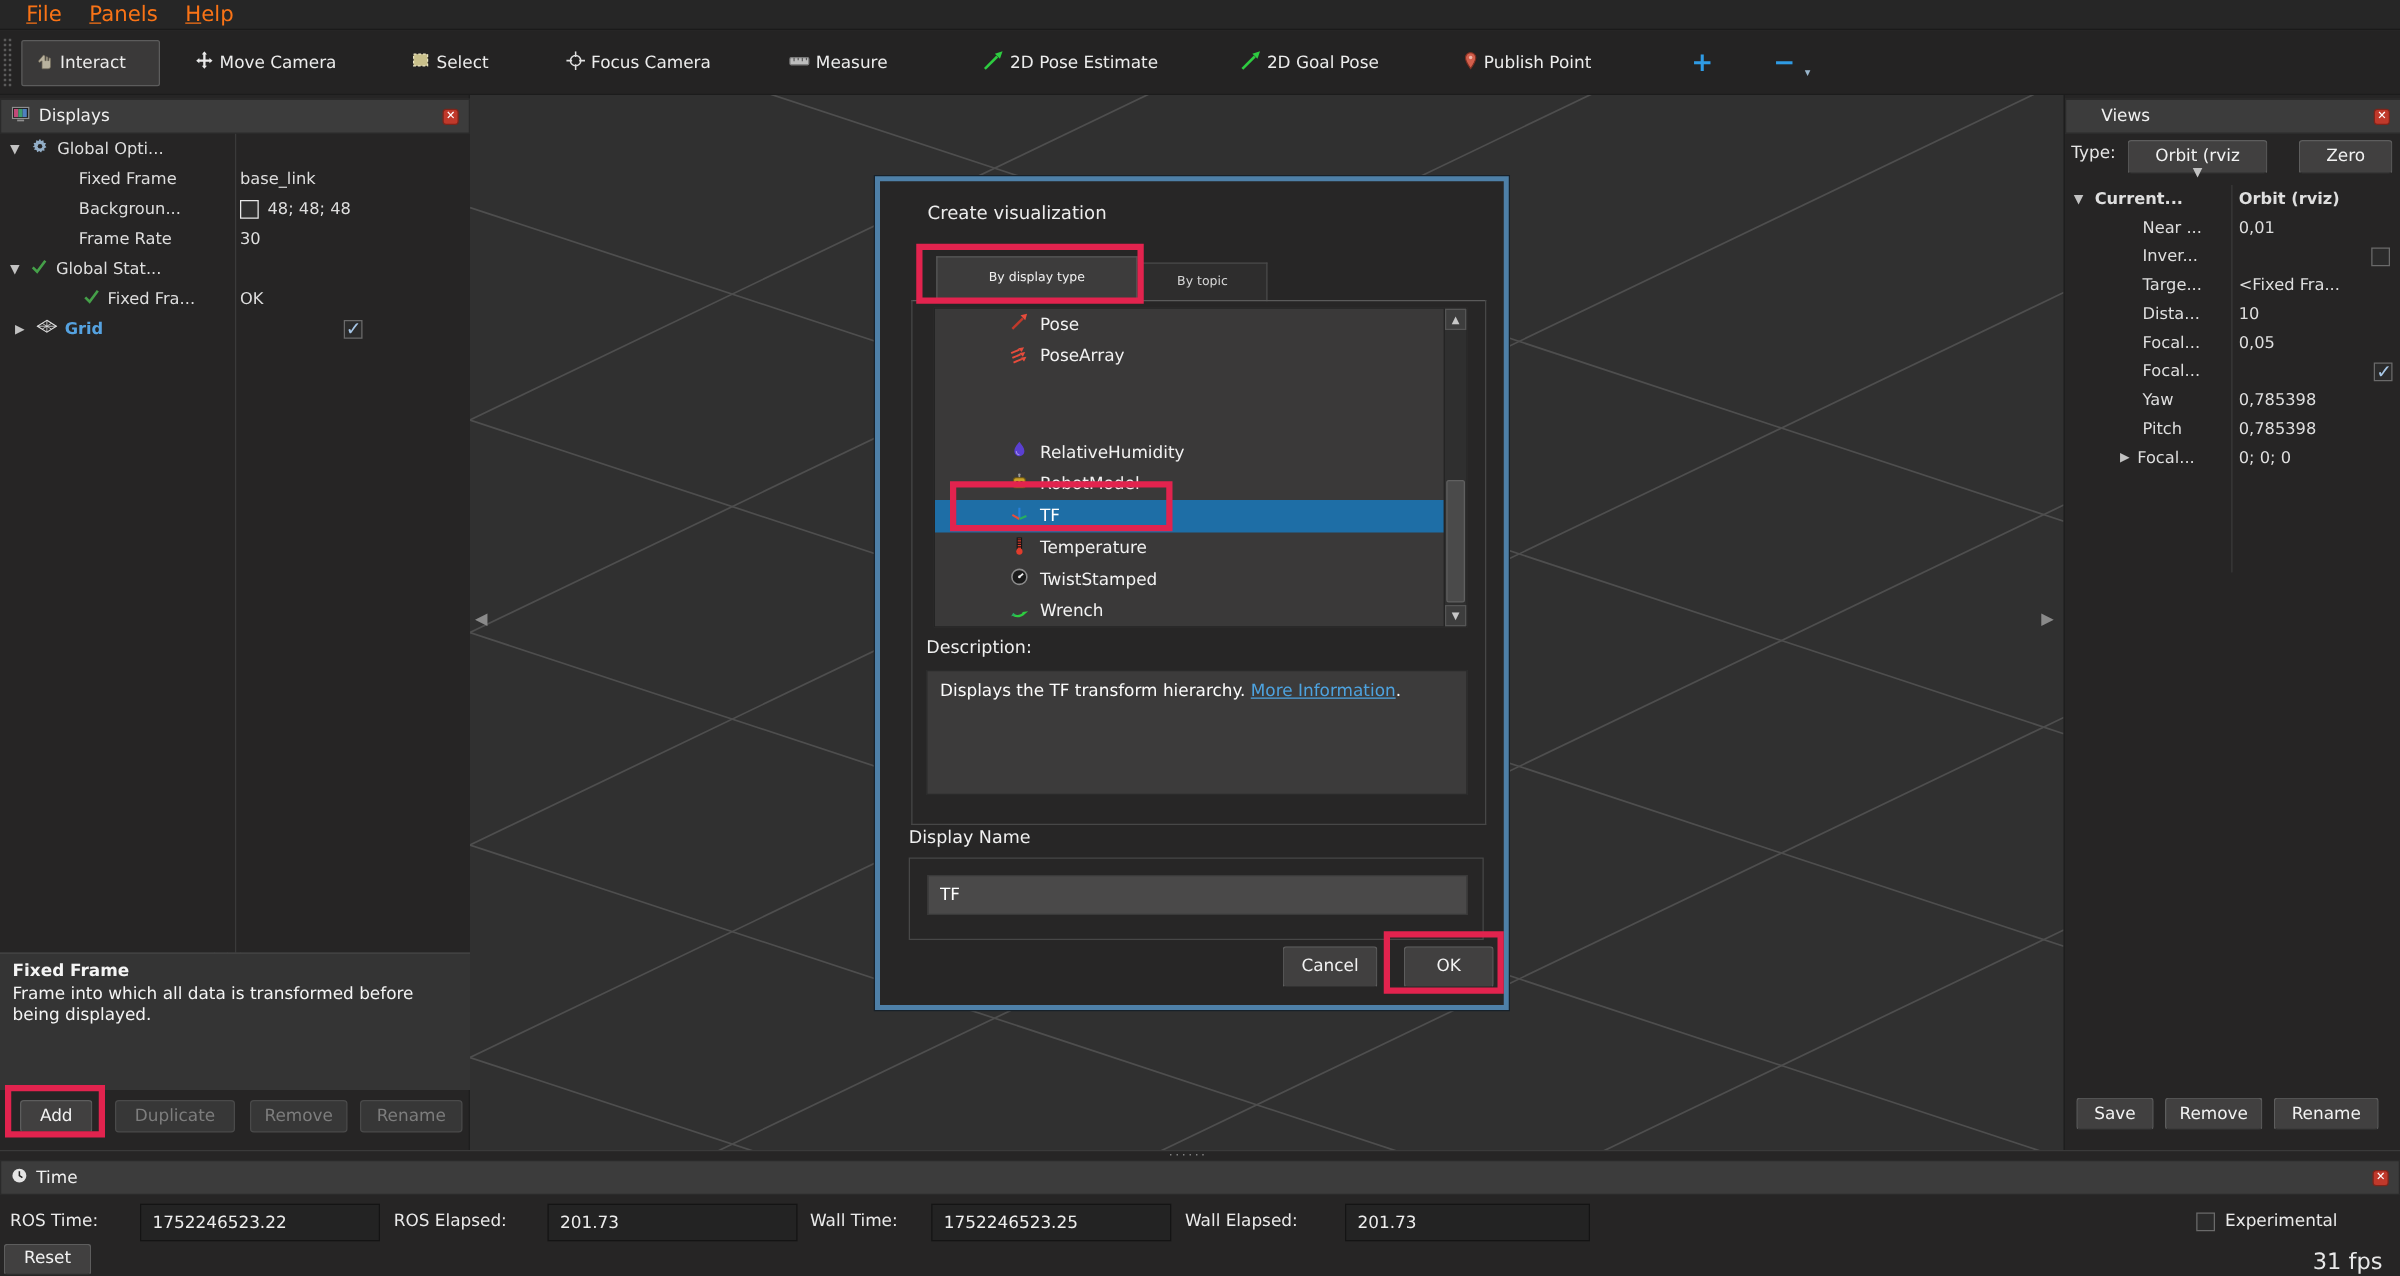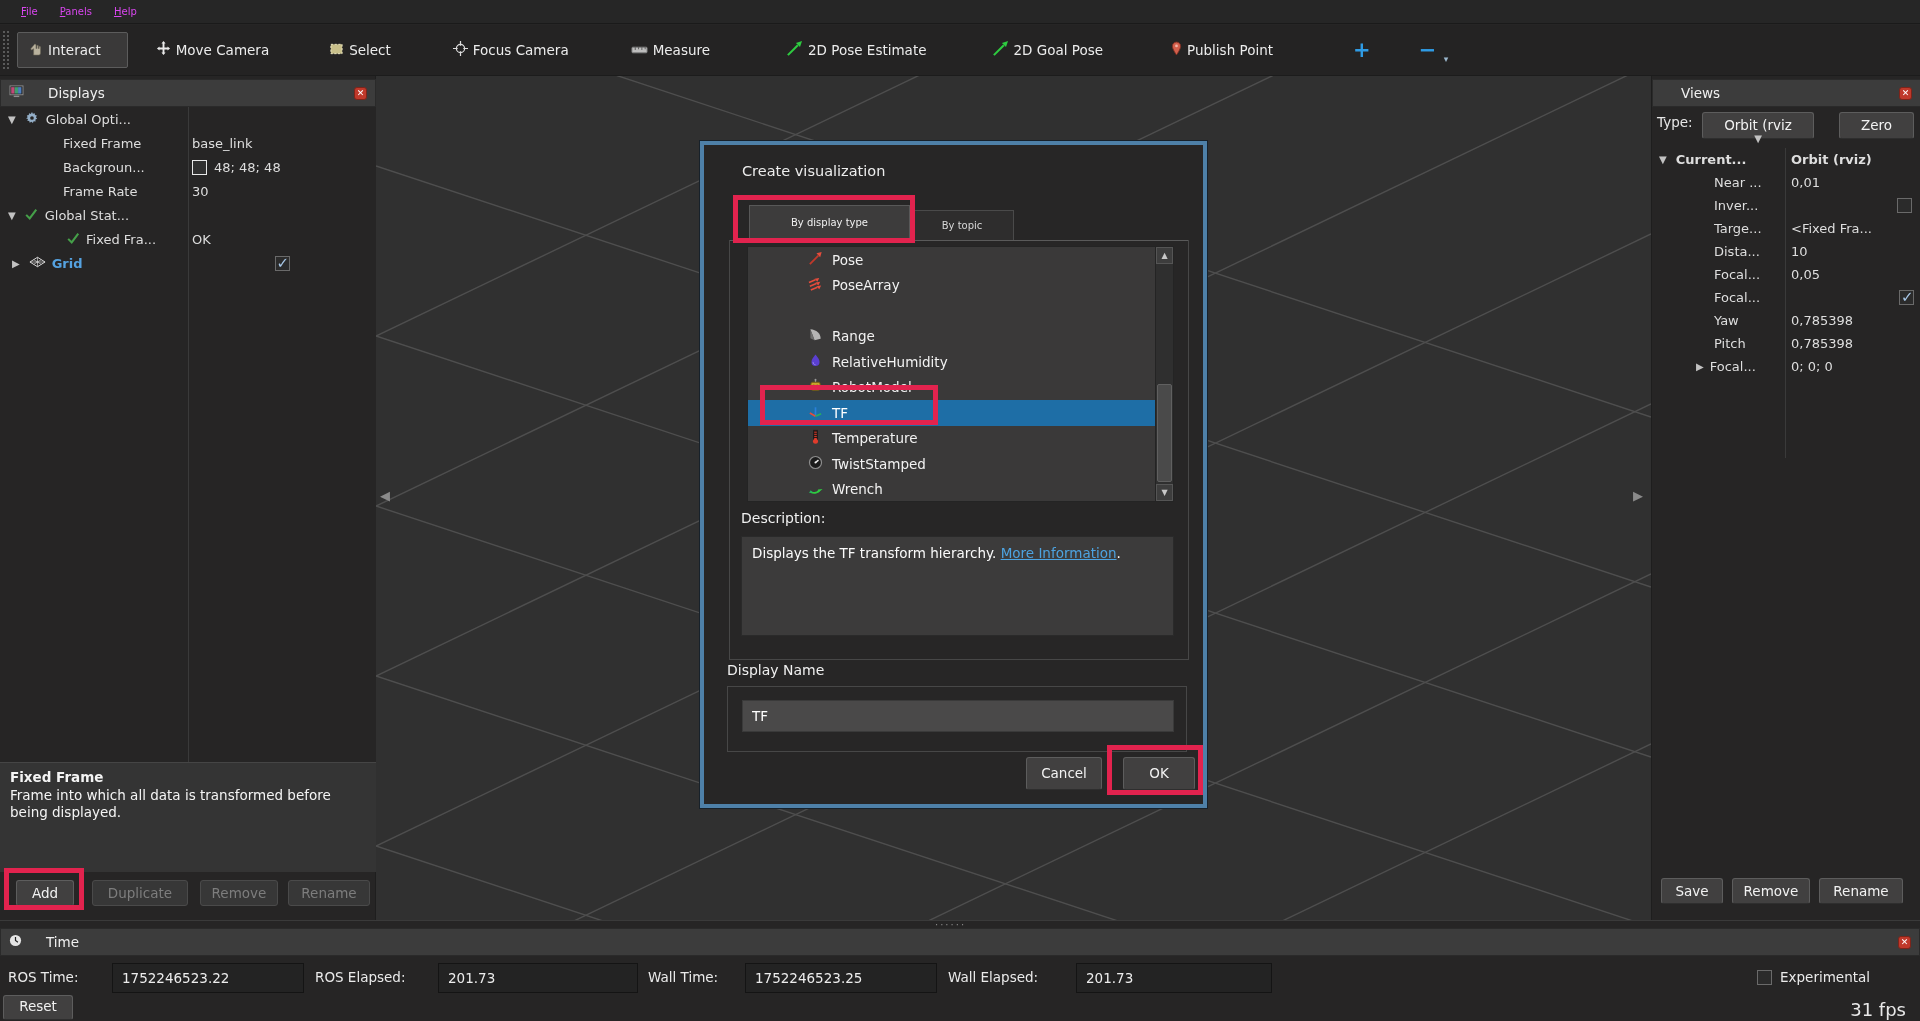--- a/index.html
+++ b/index.html
@@ -13,7 +13,7 @@
 
   
   #menubar { left:0; top:0; width:1920px; height:24px; background:#262626; border-bottom:1px solid #1a1a1a; display:flex; align-items:center; padding-left:12px; gap:4px; }
-  .menu-item { padding:3px 9px; color:#d946ef; font-size:10px; }
+  .menu-item { padding:3px 9px; color:#f97316; font-size:17px; }
   .menu-item::first-letter { text-decoration:underline; }
   #toolbar { left:0; top:25px; width:1920px; height:51px; background:#242323; border-bottom:1px solid #1c1c1c; display:flex; align-items:center; }
   #tool-drag { width:6px; height:38px; margin-left:3px; border-left:2px dotted #5a5a5a; border-right:2px dotted #5a5a5a; }

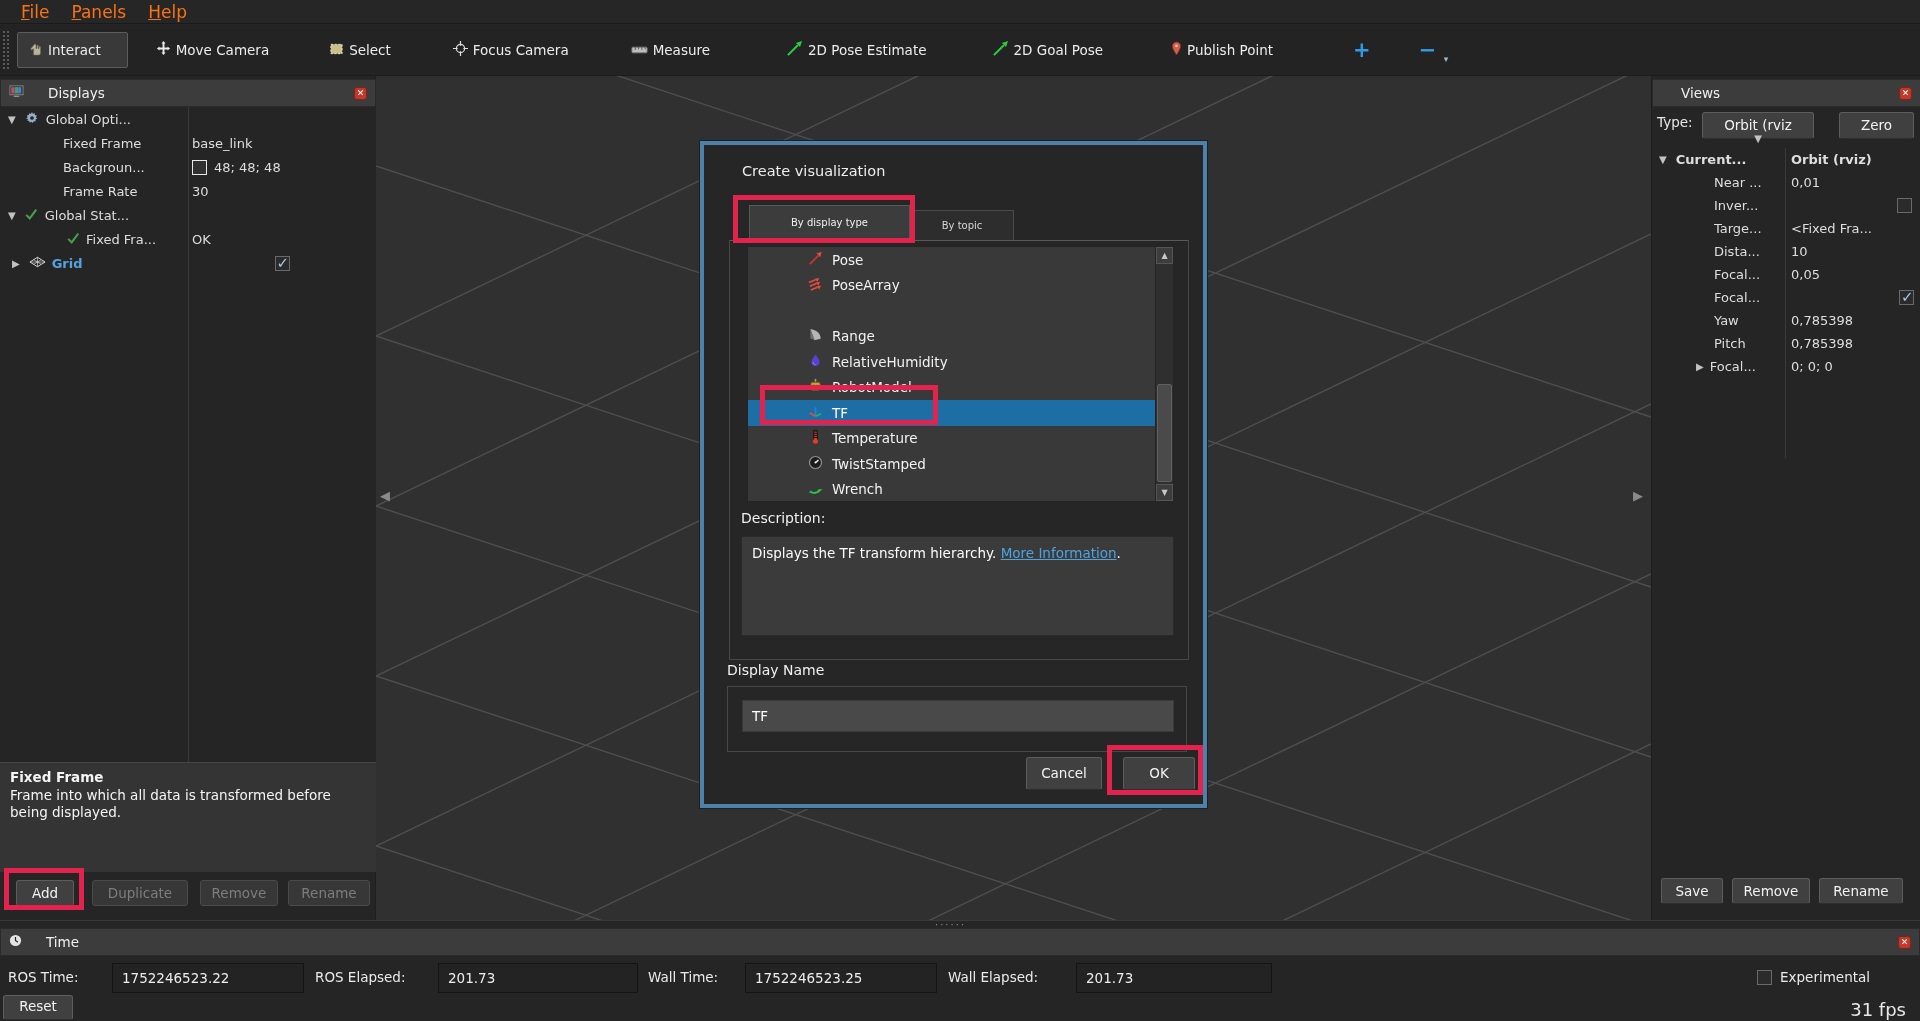--- a/index.html
+++ b/index.html
@@ -30,7 +30,7 @@
   .edge-arrow { color:#8a8a8a; font-size:13px; z-index:30; }
 
   
-  .panel-header { background:#3c3c3c; border:1px solid #2a2a2a; display:flex; align-items:center; padding:0 8px; gap:24px; font-size:13.5px; color:#f0f0f0; }
+  .panel-header { background:#3c3c3c; border:1px solid #2a2a2a; display:flex; align-items:center; padding:0 8px; gap:7px; font-size:13.5px; color:#f0f0f0; }
   .close-btn { width:13px; height:13px; background:#c0392b; border:1px solid #7e241a; border-radius:3px; color:#fff; font-size:9px; line-height:11px; text-align:center; font-weight:bold; }
   .tree-row { position:absolute; height:24px; display:flex; align-items:center; color:#dedede; }
   .tw { color:#c2c2c2; font-size:10px; }

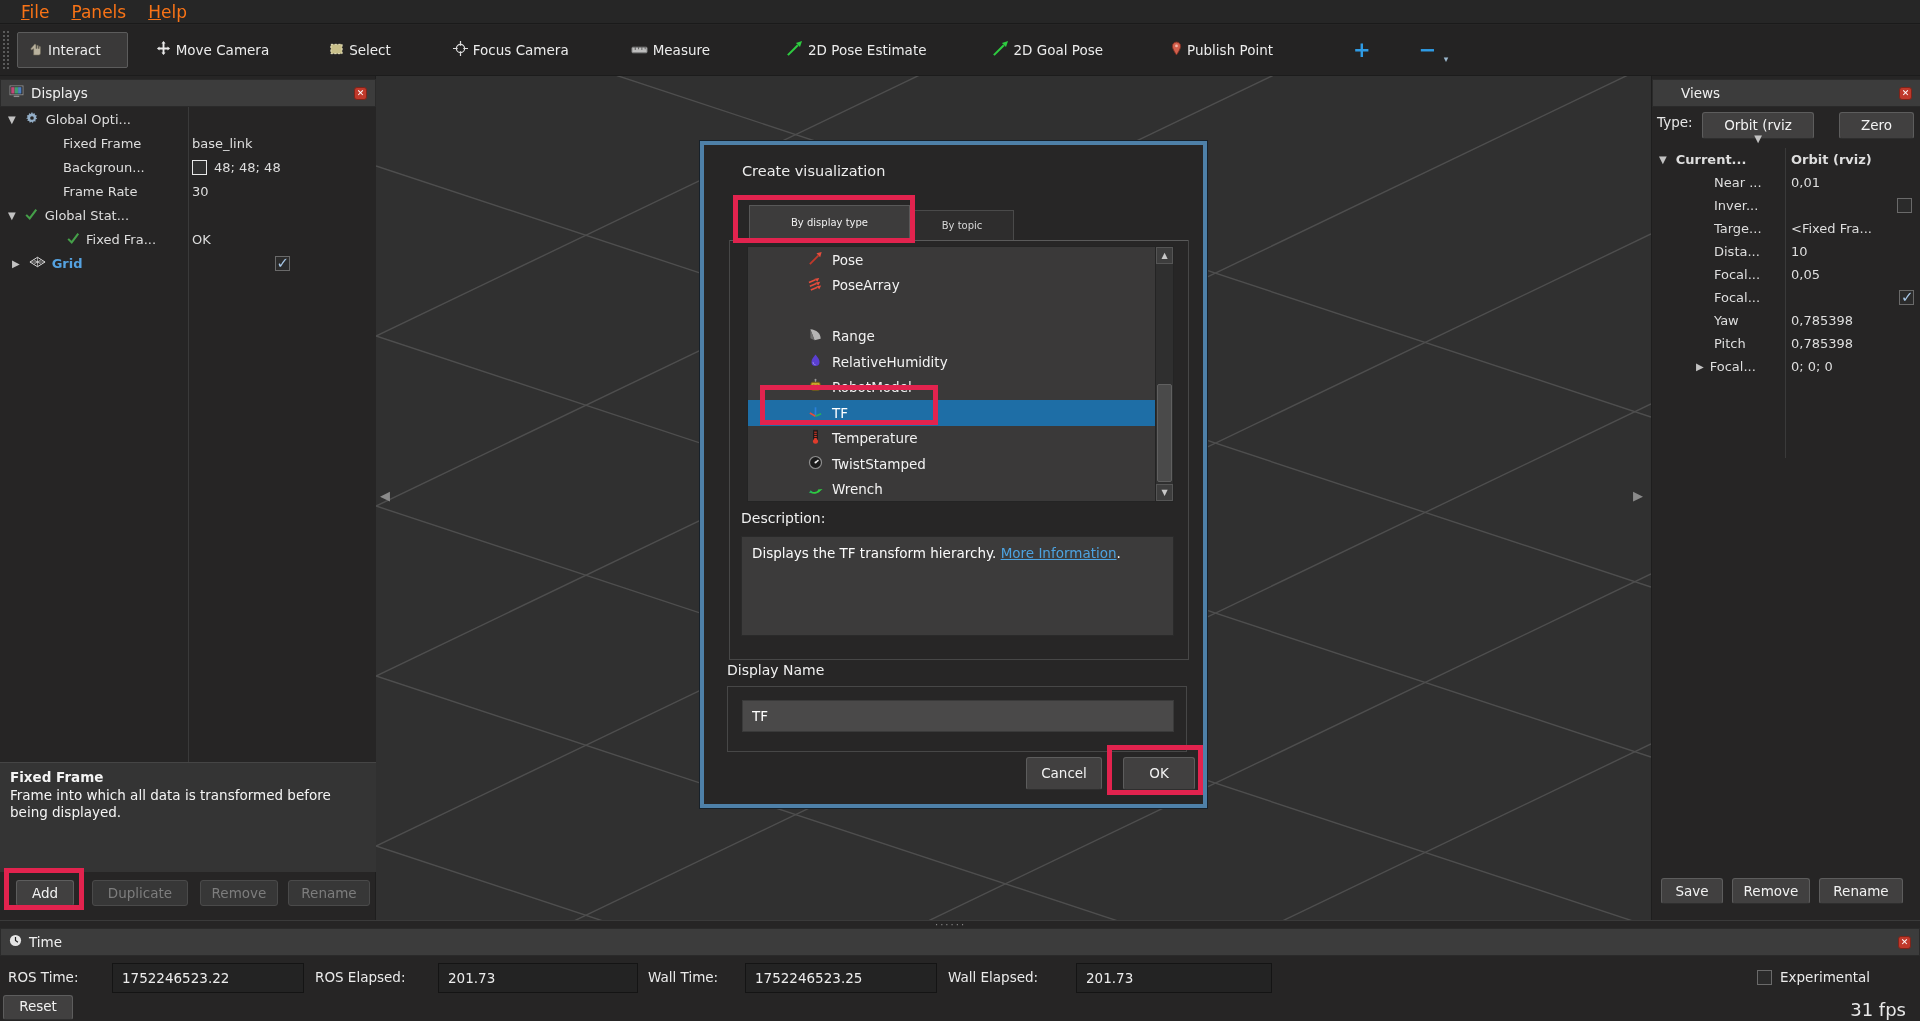--- a/index.html
+++ b/index.html
@@ -351,13 +351,6 @@
               </svg></span>
           <span>PoseArray</span>
         </div>
-        <div class="litem" style="top:76.5px">
-          <span><svg width="15" height="15" viewBox="0 0 16 16">
-                <path d="M2.5 2.5C9 3 13.5 7 13.5 12.5L7 14z" fill="#b5b5b5"></path>
-                <path d="M2.5 2.5L7 14l-4.5-2z" fill="#6f6f6f"></path>
-              </svg></span>
-          <span>Range</span>
-        </div>
         <div class="litem" style="top:102px">
           <span><svg width="15" height="15" viewBox="0 0 16 16">
                 <path d="M8 1.5c2.2 3 4.3 5 4.3 8a4.3 4.3 0 1 1-8.6 0c0-3 2.1-5 4.3-8z" fill="#5a3fd1"></path>

